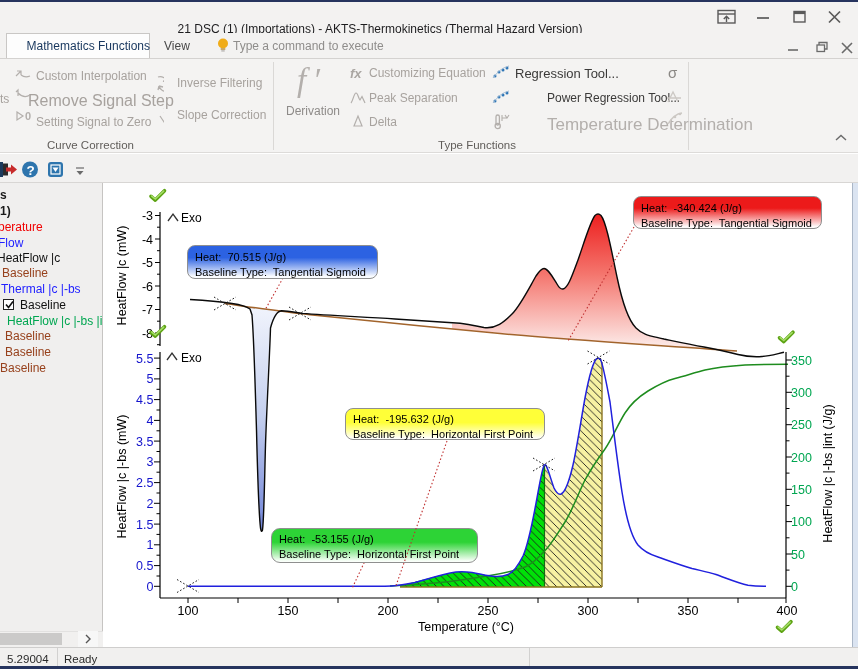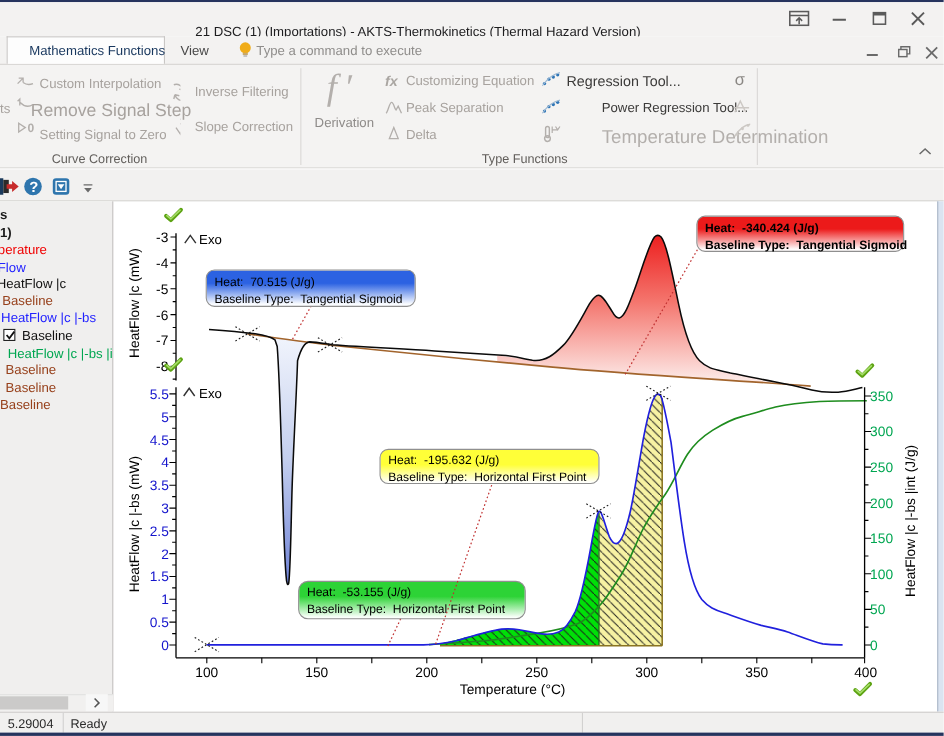--- a/index.html
+++ b/index.html
@@ -353,7 +353,7 @@
 
 <div class="abs" style="left:187px;top:245px;width:191px;height:34px;border:1px solid #8f8f8f;border-radius:8px;box-sizing:border-box;background:linear-gradient(#2c62e2 36%,#fafcff 95%);font-size:11px;color:#000;padding:4px 0 0 7px;line-height:14.5px;white-space:pre;">Heat:  70.515 (J/g)
 Baseline Type:  Tangential Sigmoid</div>
-<div class="abs" style="left:633px;top:196px;width:189px;height:33px;border:1px solid #8f8f8f;border-radius:8px;box-sizing:border-box;background:linear-gradient(#ec1a1a 36%,#fffafa 95%);font-size:11px;color:#000;padding:4px 0 0 7px;line-height:14.5px;white-space:pre;font-weight:bold;">Heat:  -340.424 (J/g)
+<div class="abs" style="left:633px;top:196px;width:189px;height:33px;border:1px solid #8f8f8f;border-radius:8px;box-sizing:border-box;background:linear-gradient(#ec1a1a 36%,#fffafa 95%);font-size:11px;color:#000;padding:4px 0 0 7px;line-height:14.5px;white-space:pre;">Heat:  -340.424 (J/g)
 Baseline Type:  Tangential Sigmoid</div>
 <div class="abs" style="left:345px;top:408px;width:200px;height:32px;border:1px solid #8f8f8f;border-radius:8px;box-sizing:border-box;background:linear-gradient(#ffff38 45%,#fffffa 97%);font-size:11px;color:#000;padding:3px 0 0 7px;line-height:14.5px;white-space:pre;">Heat:  -195.632 (J/g)
 Baseline Type:  Horizontal First Point</div>

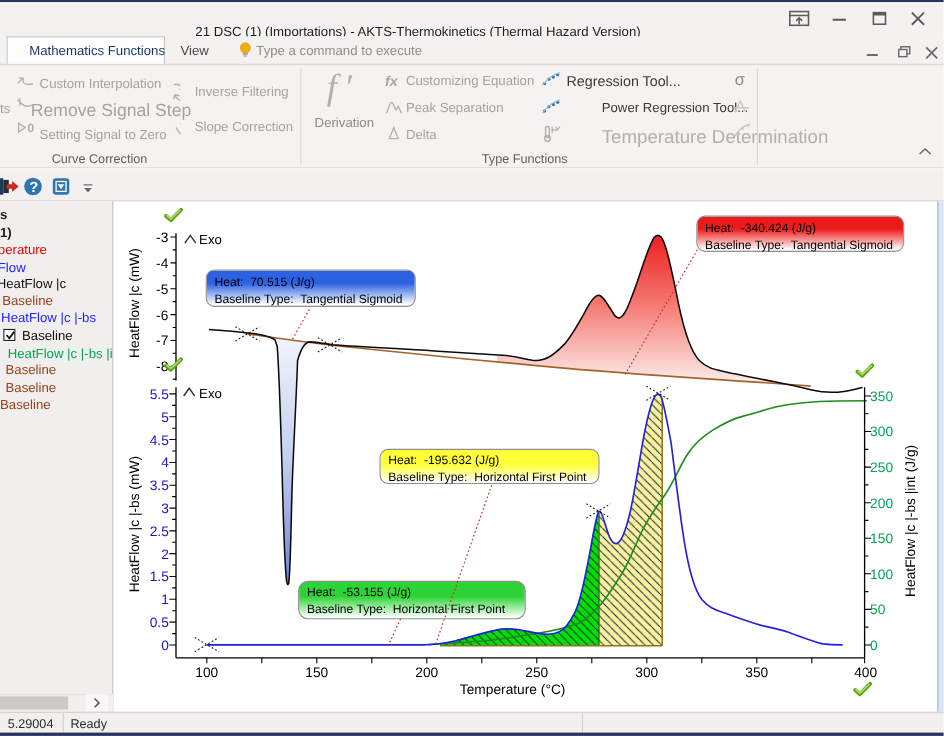--- a/index.html
+++ b/index.html
@@ -144,7 +144,7 @@
 <div class="txt" style="left:-2px;top:236px;font-size:12px;color:#2222ff;">Flow</div>
 <div class="txt" style="left:-3px;top:251px;font-size:12px;color:#111;">HeatFlow |c</div>
 <div class="txt" style="left:2px;top:266px;font-size:12px;color:#97411c;">Baseline</div>
-<div class="txt" style="left:1px;top:282px;font-size:12px;color:#2222ff;">HeatFlow |c |-bs</div>
+<div class="txt" style="left:1px;top:282px;font-size:12px;color:#2222ff;">Thermal |c |-bs</div>
 <div class="abs" style="left:3px;top:299px;width:11px;height:11px;background:#fff;border:1.5px solid #222;box-sizing:border-box;"></div>
 <svg class="abs" style="left:4px;top:299px;" width="12" height="12" viewBox="0 0 12 12">
     <path d="M2,5.5 L4.5,8.5 L9,2.5" stroke="#111" stroke-width="1.6" fill="none"></path>

